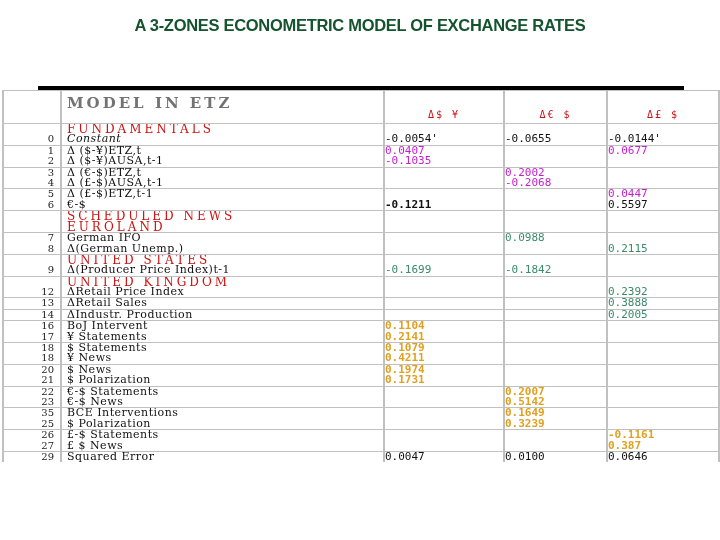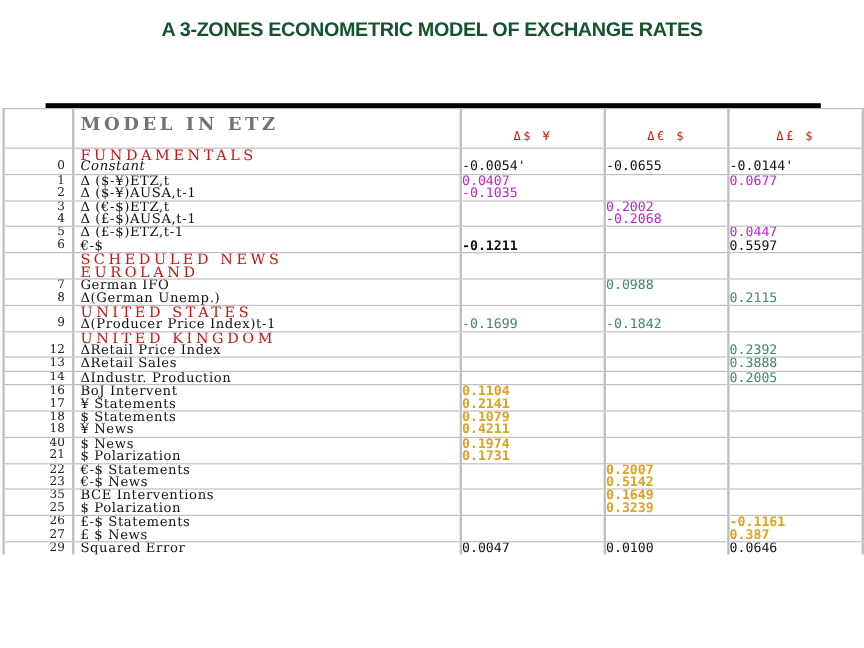--- a/index.html
+++ b/index.html
@@ -257,7 +257,7 @@
 
   <tr class="sep">
     <td class="num vbox">
-          <div>40</div>
+          <div>20</div>
           <div>21</div>
         </td>
     <td class="lbl vbox">

